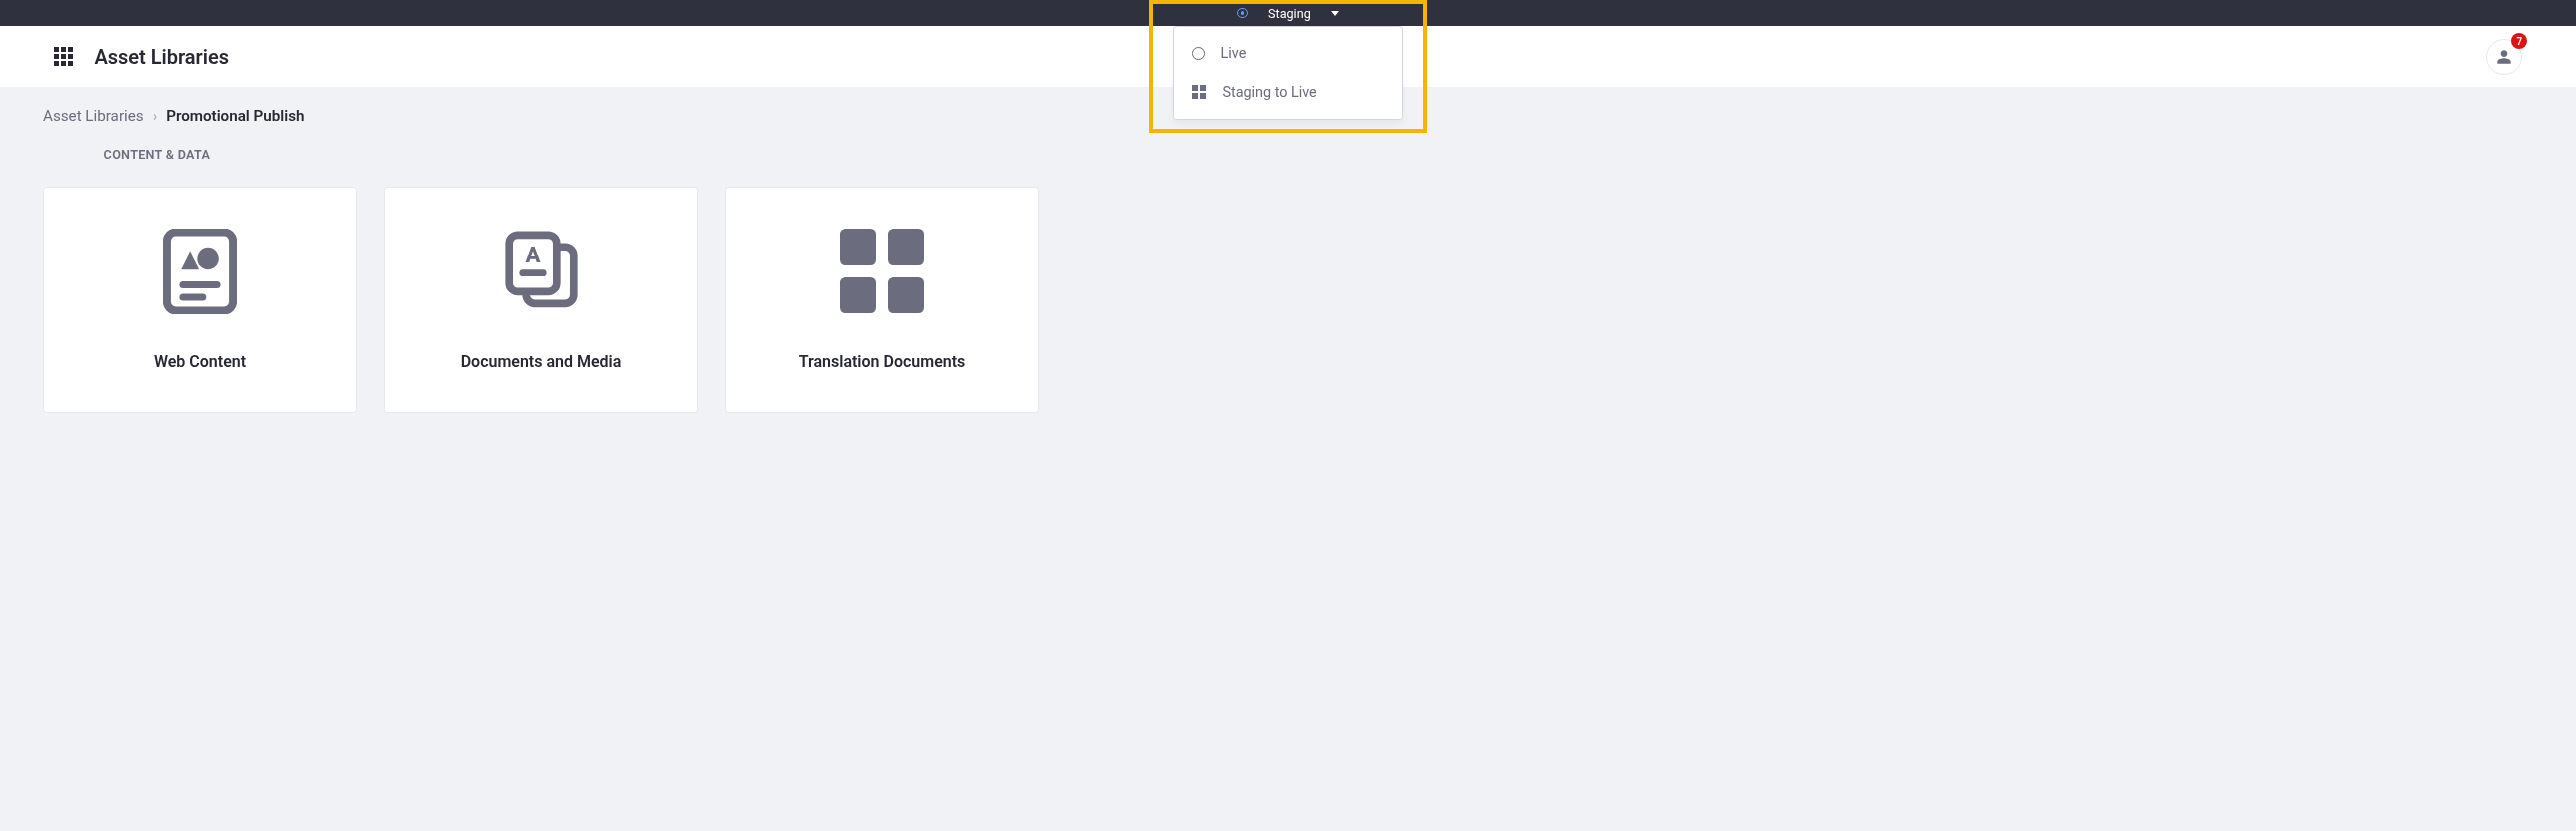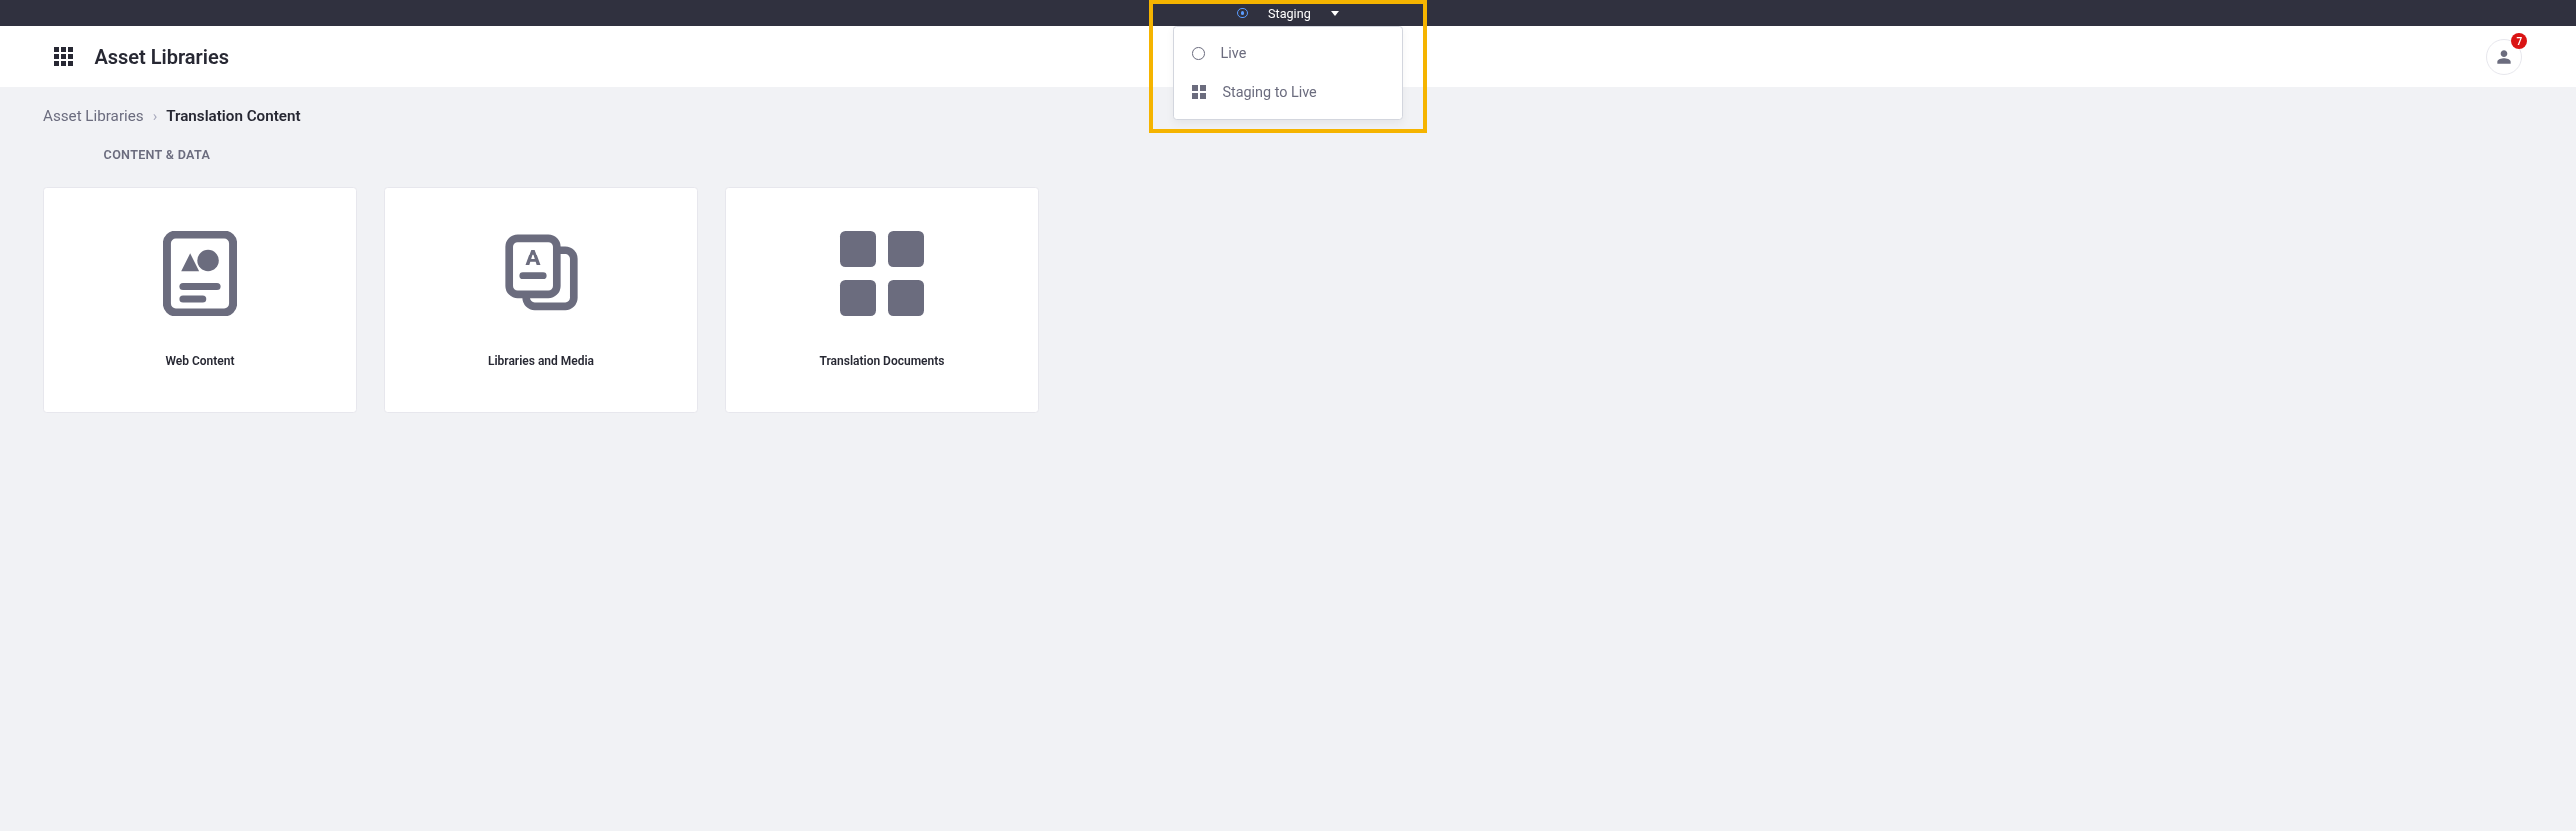--- a/index.html
+++ b/index.html
@@ -233,7 +233,7 @@
   <div class="breadcrumb">
     <a href="#">Asset Libraries</a>
     <span class="chevron">›</span>
-    <span class="current">Translation Content</span>
+    <span class="current">Promotional Publish</span>
   </div>
 
   <div class="section-label">CONTENT &amp; DATA</div>

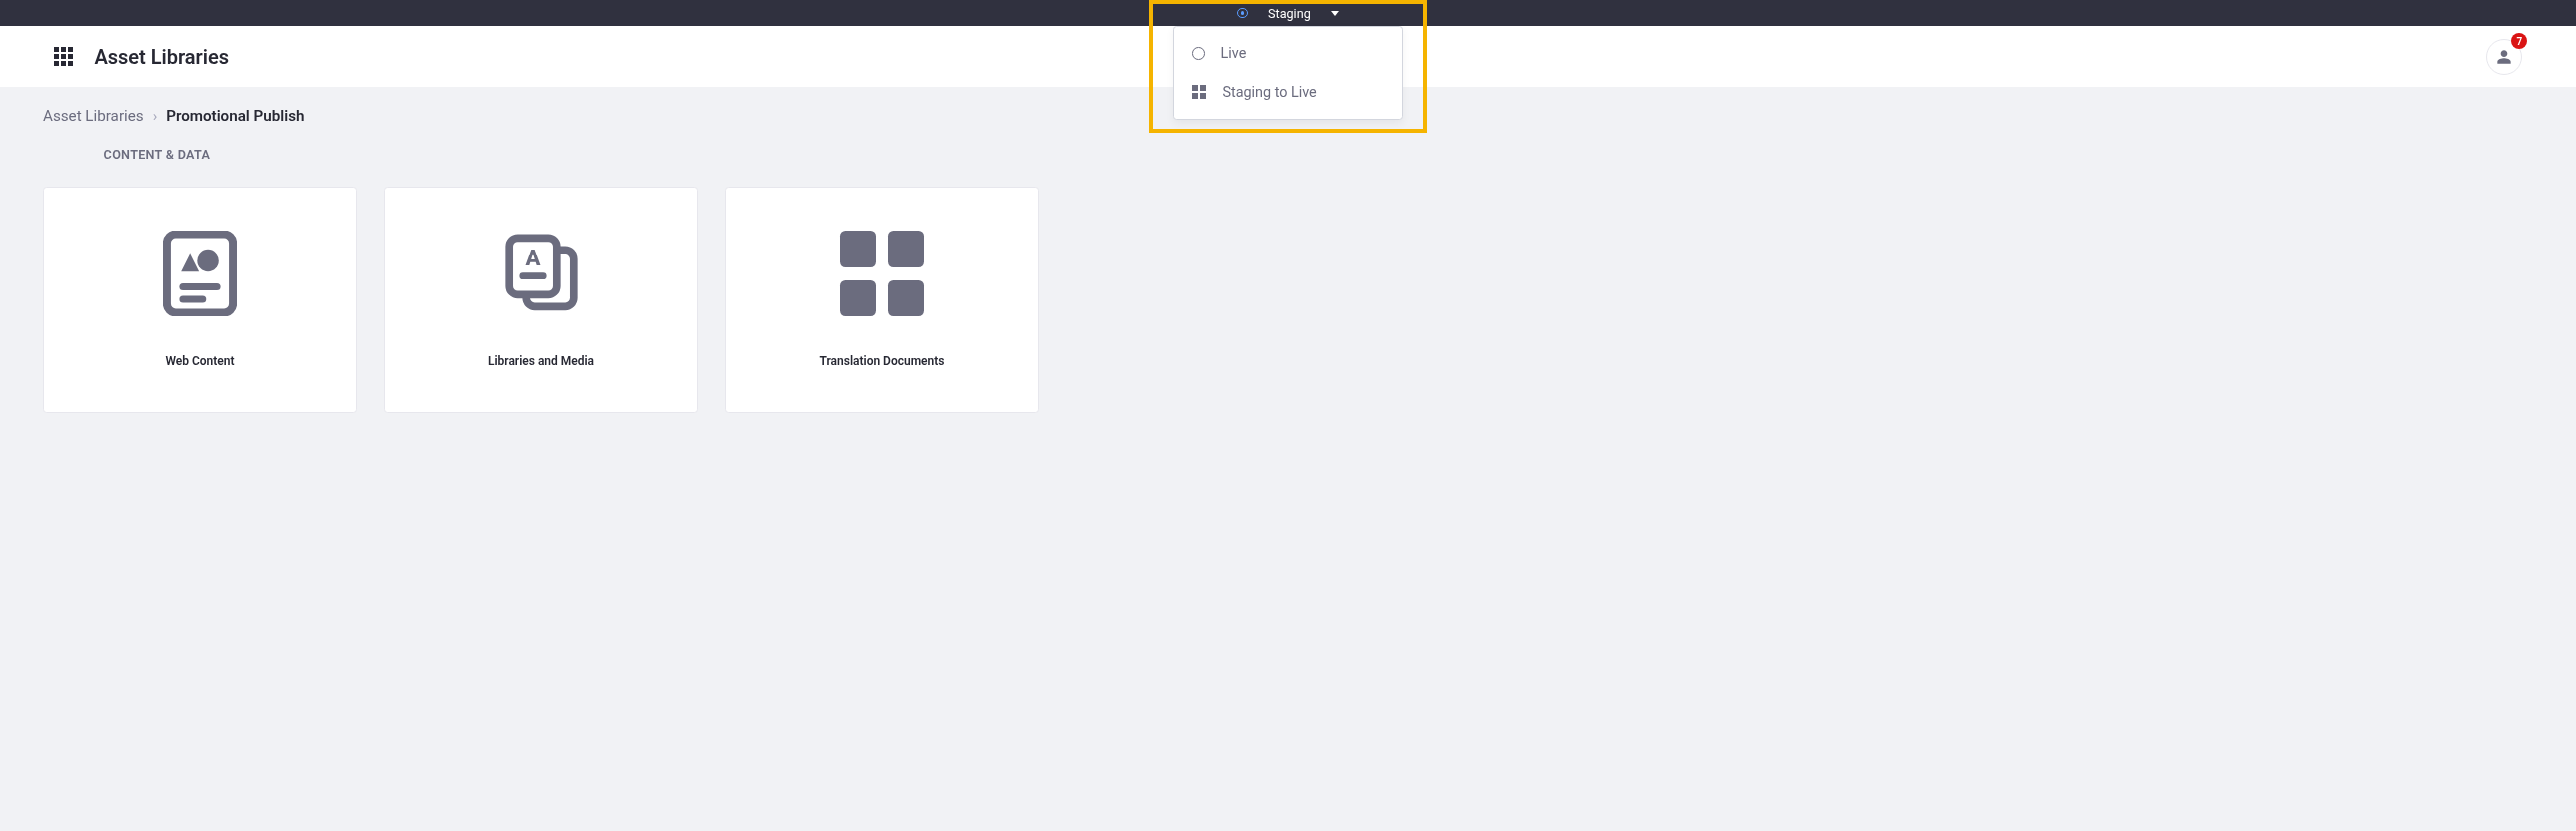--- a/index.html
+++ b/index.html
@@ -165,7 +165,7 @@
       cursor: pointer;
     }
     .card-icon { width: 85px; height: 85px; display: flex; align-items: center; justify-content: center; }
-    .card-label { font-size: 12px; font-weight: 600; color: #272833; }
+    .card-label { font-size: 16px; font-weight: 600; color: #272833; }
     .grid-large {
       display: grid;
       grid-template-columns: 36px 36px;

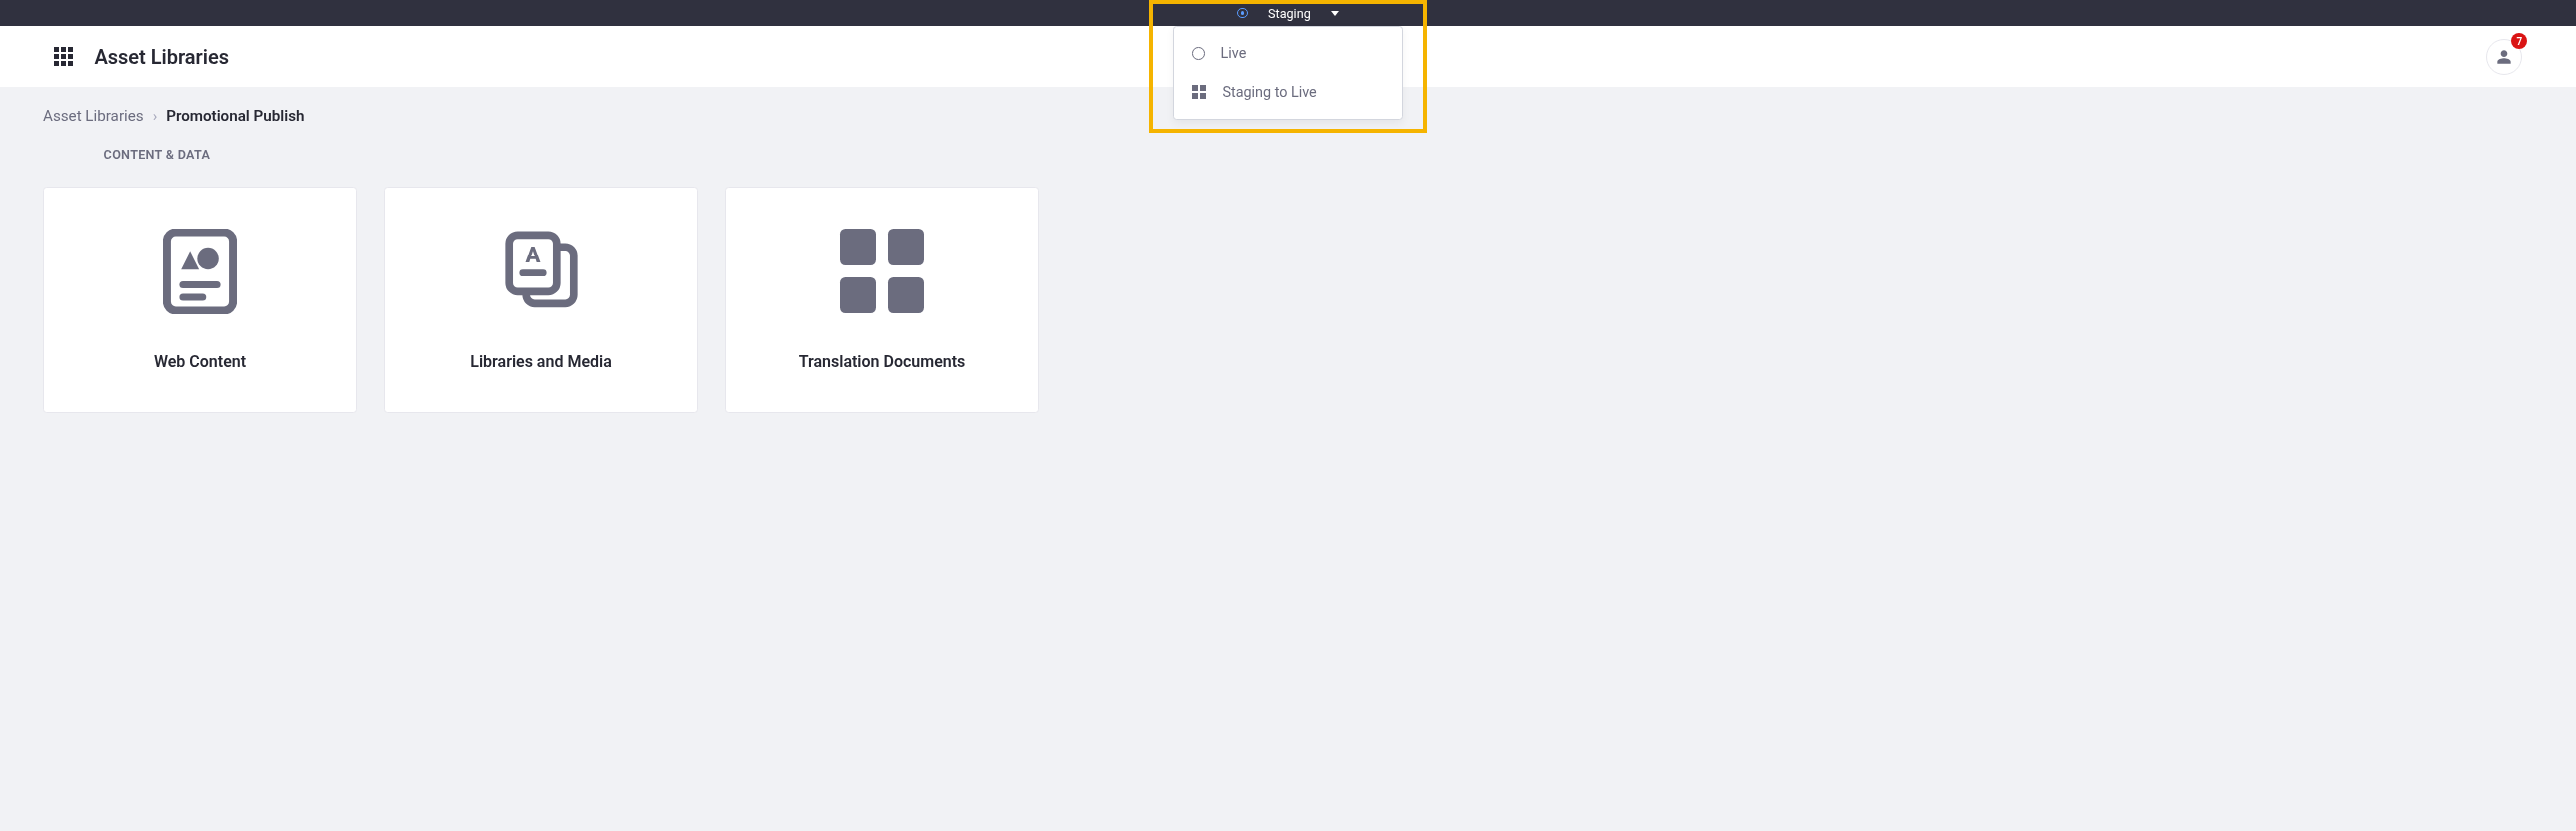--- a/index.html
+++ b/index.html
@@ -262,7 +262,7 @@
           <rect x="24" y="48" width="32" height="8" rx="4" fill="#6b6c7e"></rect>
         </svg>
       </div>
-      <div class="card-label">Libraries and Media</div>
+      <div class="card-label">Documents and Media</div>
     </div>
 
     <div class="card">

